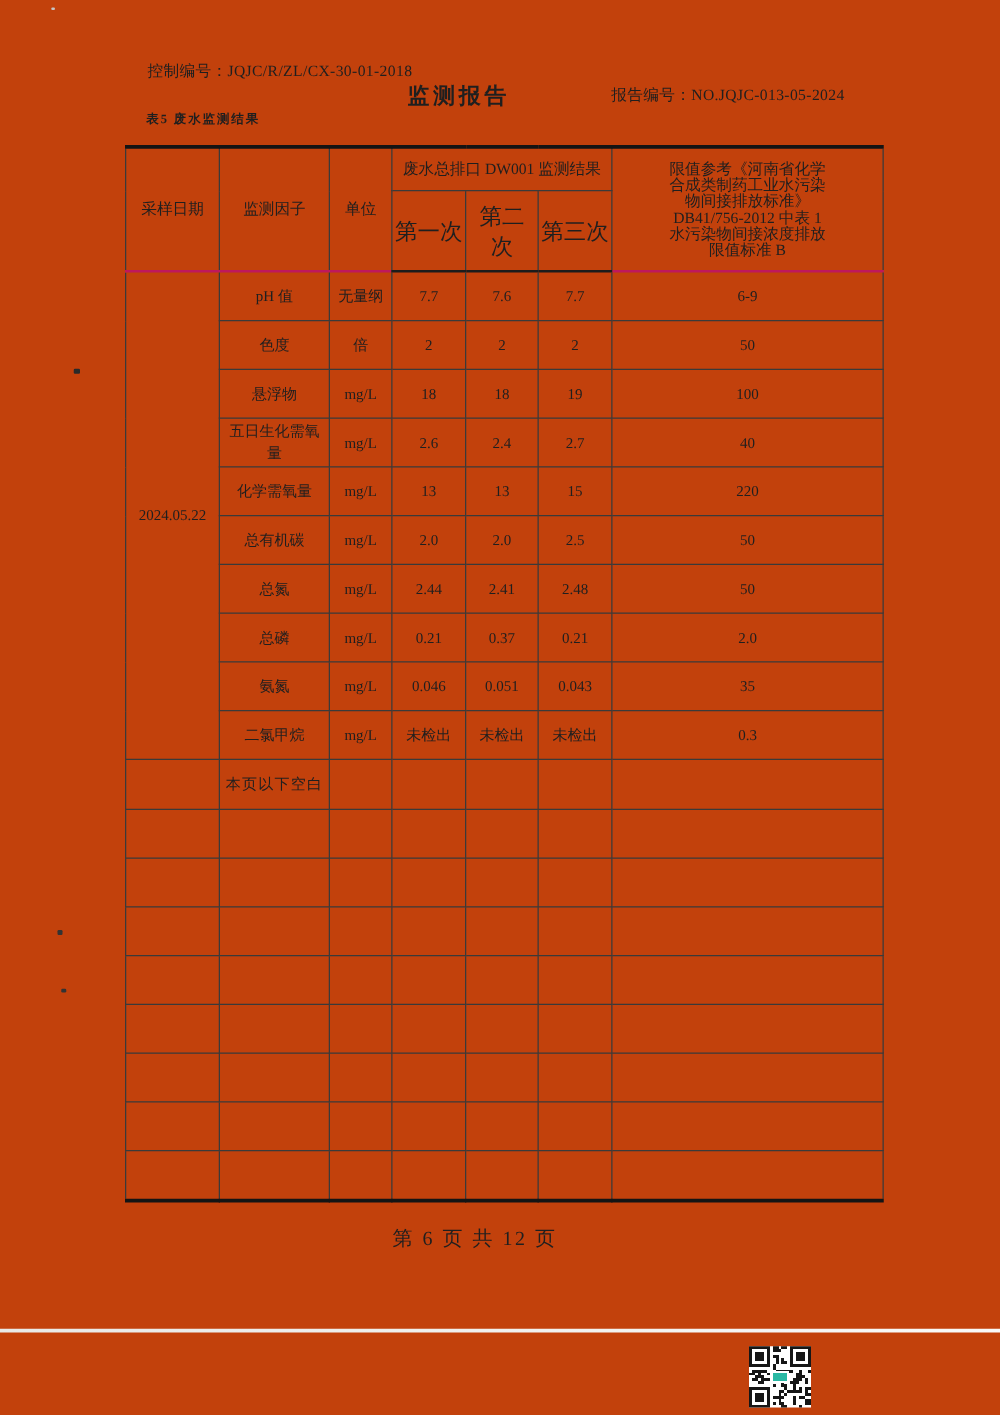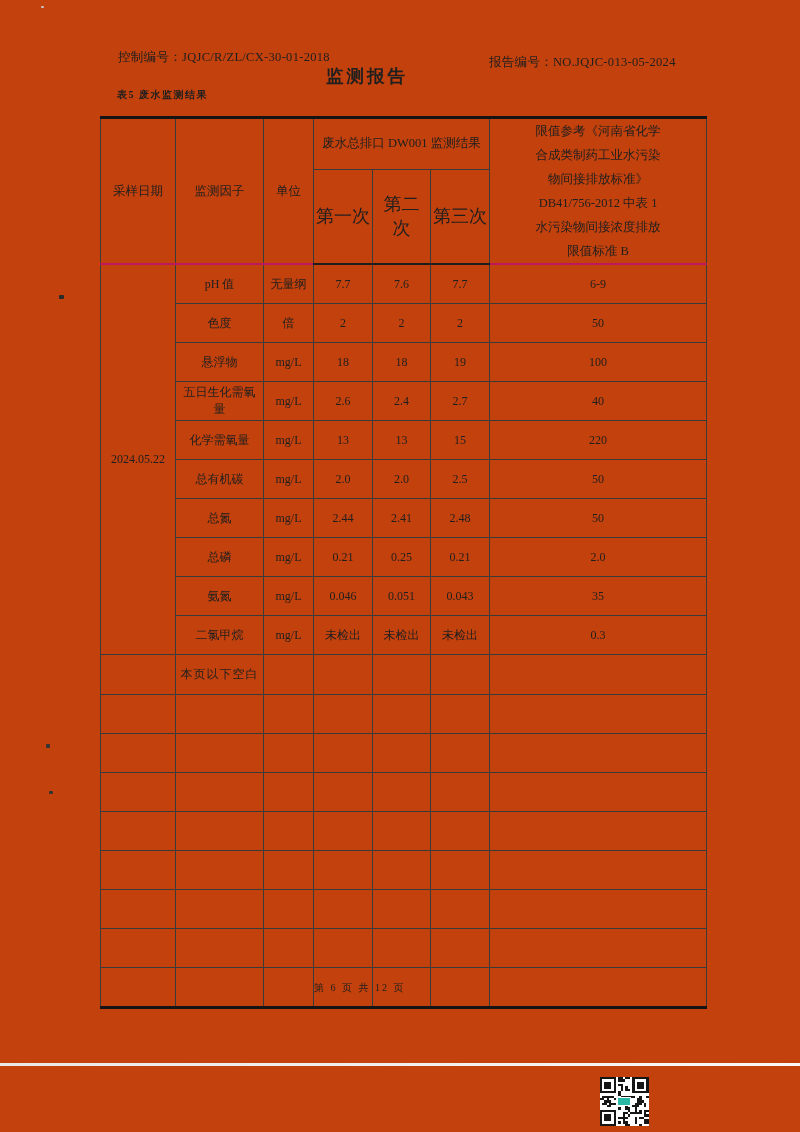--- a/index.html
+++ b/index.html
@@ -45,7 +45,7 @@
     <span>控制编号：</span><span>JQJC/R/ZL/CX-30-01-2018</span>
   </div>
 
-  <div class="abs meta-line" style="left:489px;top:54px;text-align:center;">
+  <div class="abs meta-line" style="left:489px;top:68px;text-align:center;">
     <span>报告编号：</span><span>NO.JQJC-013-05-2024</span>
   </div>
 

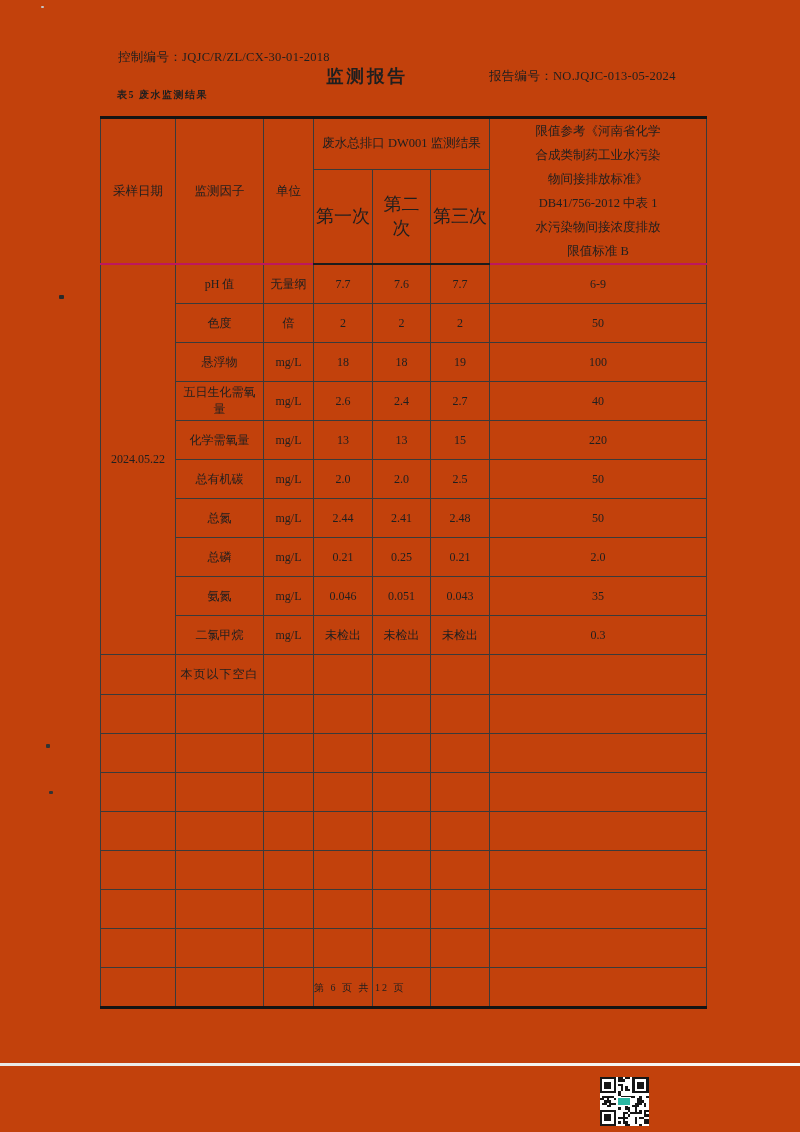--- a/index.html
+++ b/index.html
@@ -23,7 +23,7 @@
   }
   tr.h1 td{height:33px;font-size:12.5px;}
   tr.h2 td{height:63px;font-size:18px;border-bottom:2px solid #1c1c1c;}
-  td.limit-h{white-space:pre-line;line-height:24px;font-size:11.8px;padding:2px 4px;}
+  td.limit-h{white-space:pre-line;line-height:13px;font-size:11.8px;padding:2px 4px;}
   tr.body-first td{border-top:2px solid #be185d;}
   tr.data-row td{height:38px;}
   td.date-cell{font-size:12.2px;border-radius:26px;}

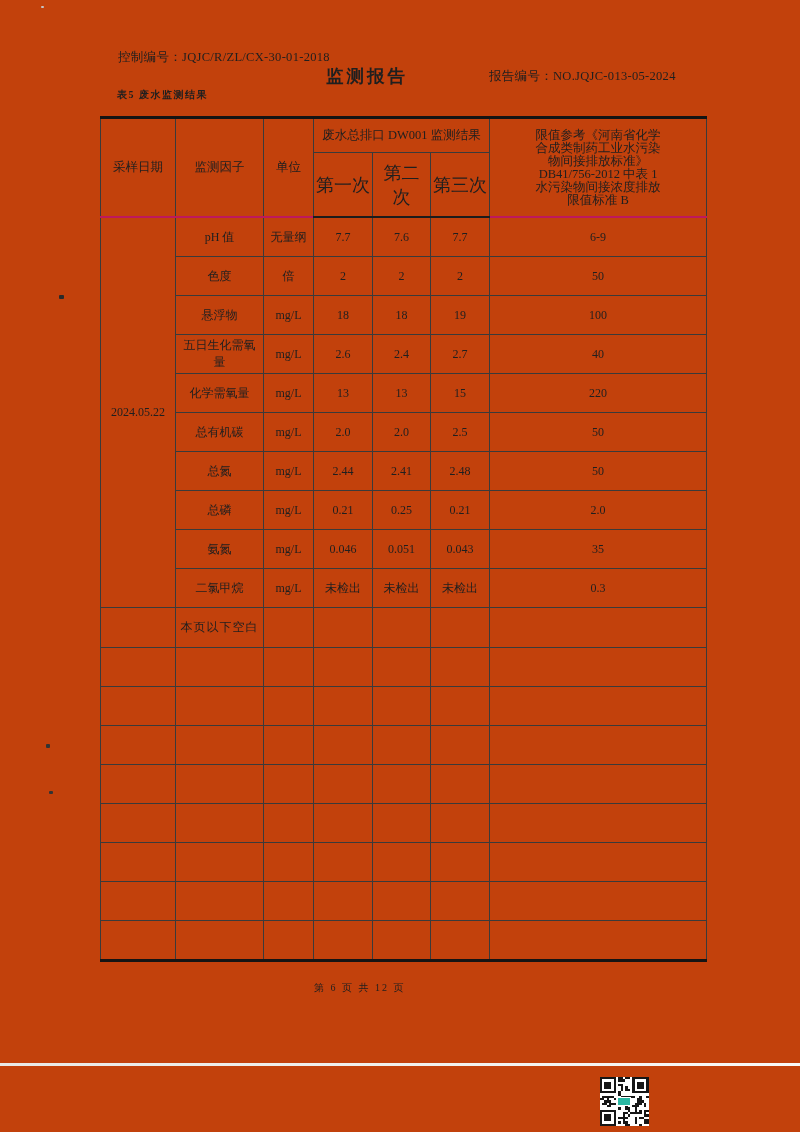--- a/index.html
+++ b/index.html
@@ -143,7 +143,7 @@
         <td>总磷</td>
         <td>mg/L</td>
         <td>0.21</td>
-        <td>0.25</td>
+        <td>0.37</td>
         <td>0.21</td>
         <td>2.0</td>
       </tr>

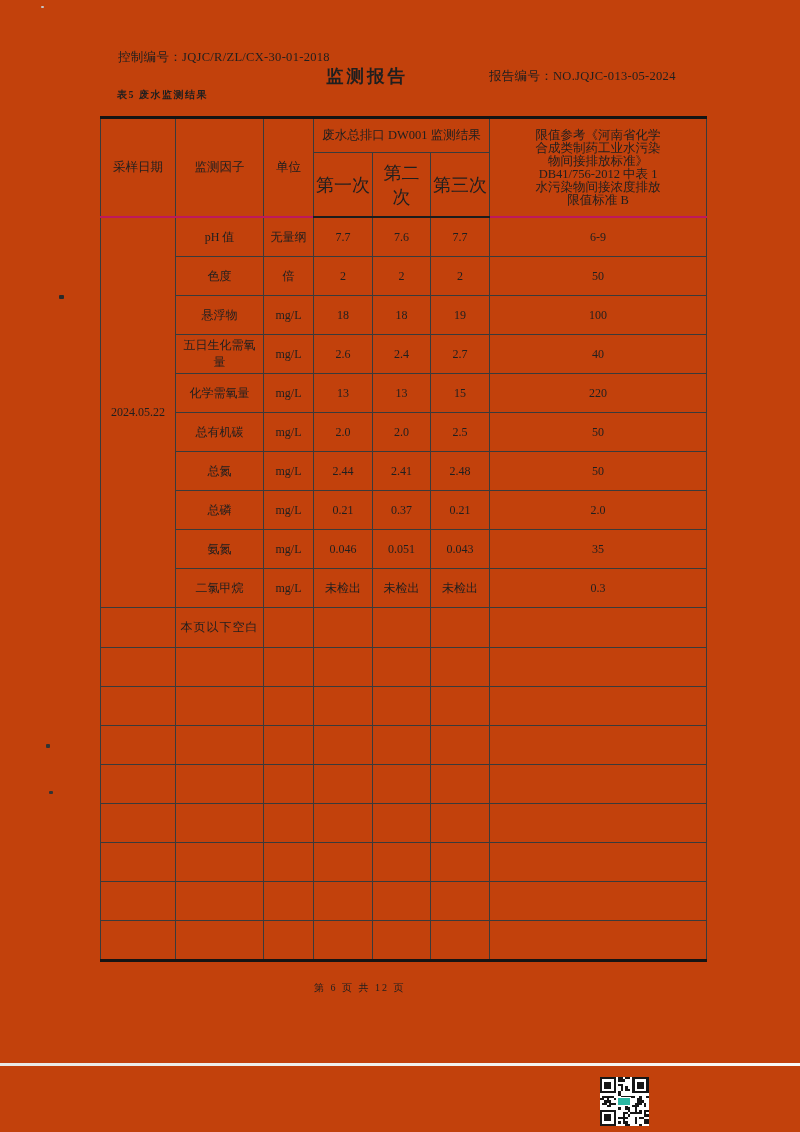--- a/index.html
+++ b/index.html
@@ -30,7 +30,7 @@
   tr.note-row td{height:39px;}
   td.note-cell{text-align:left;padding-left:7px;letter-spacing:1px;}
   tr.empty-row td{height:38px;}
-  .page-footer{font-size:10px;letter-spacing:2px;}
+  .page-footer{font-size:16px;letter-spacing:2px;}
   .scan-line{left:0;top:1063px;width:800px;height:3px;
     background:linear-gradient(90deg,#e9e9e7 0%,#f1f1ef 55%,#f9f9f8 100%);}
   .speck{border-radius:1px;}

